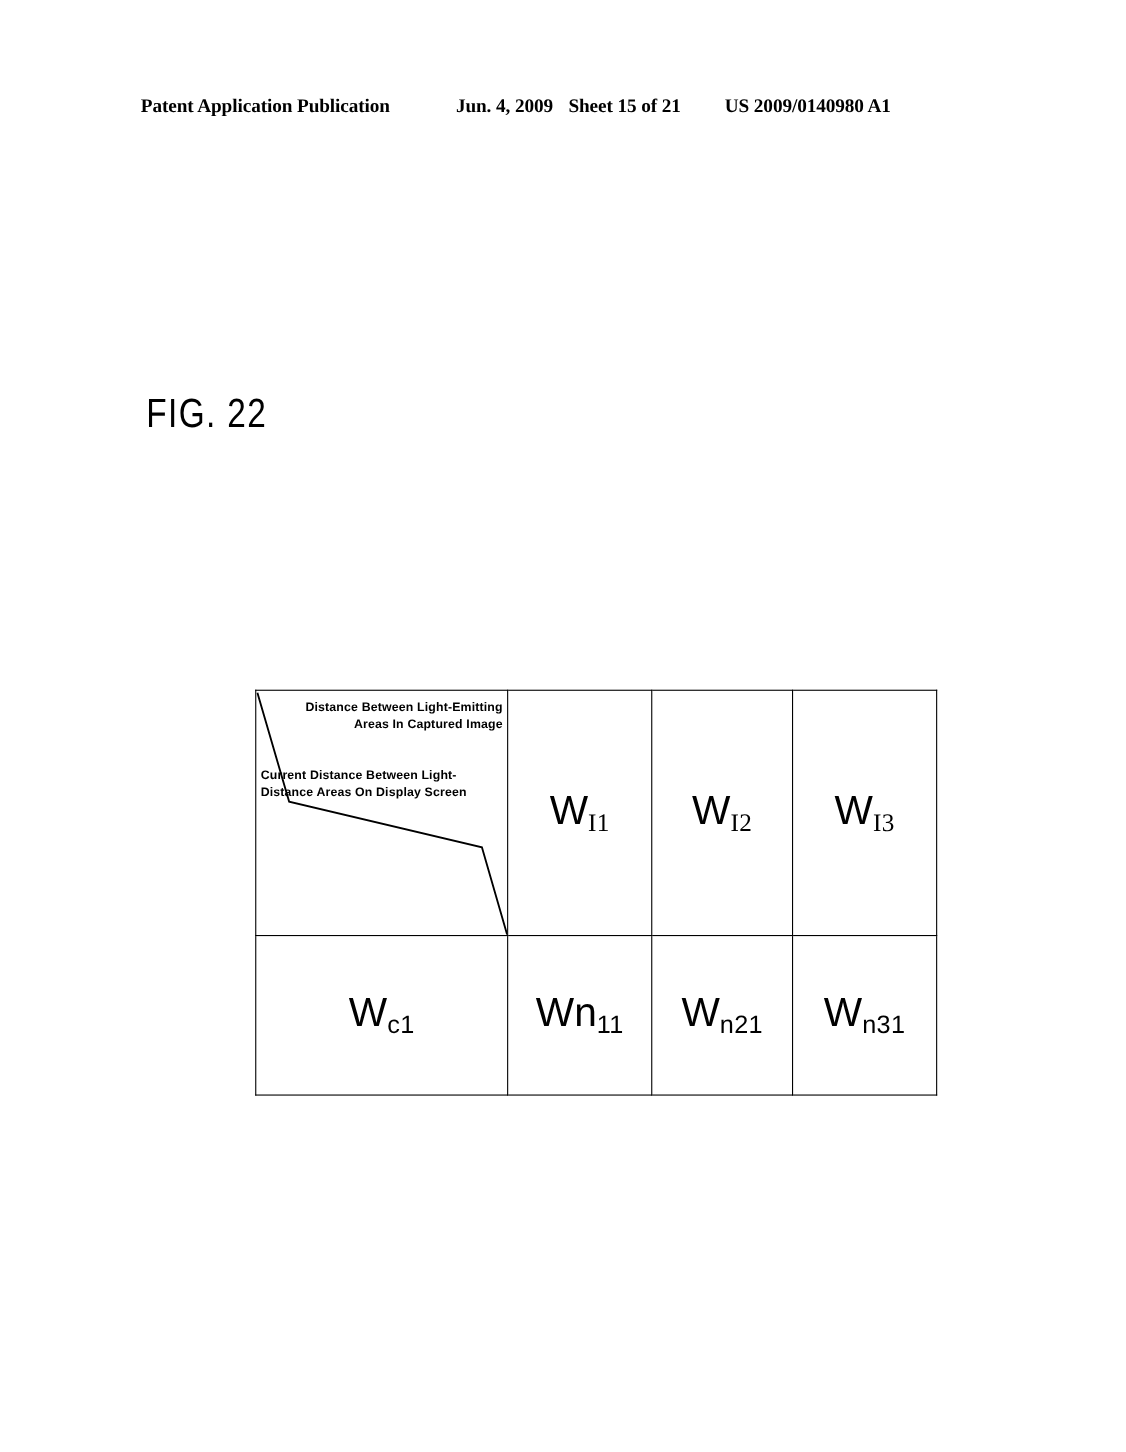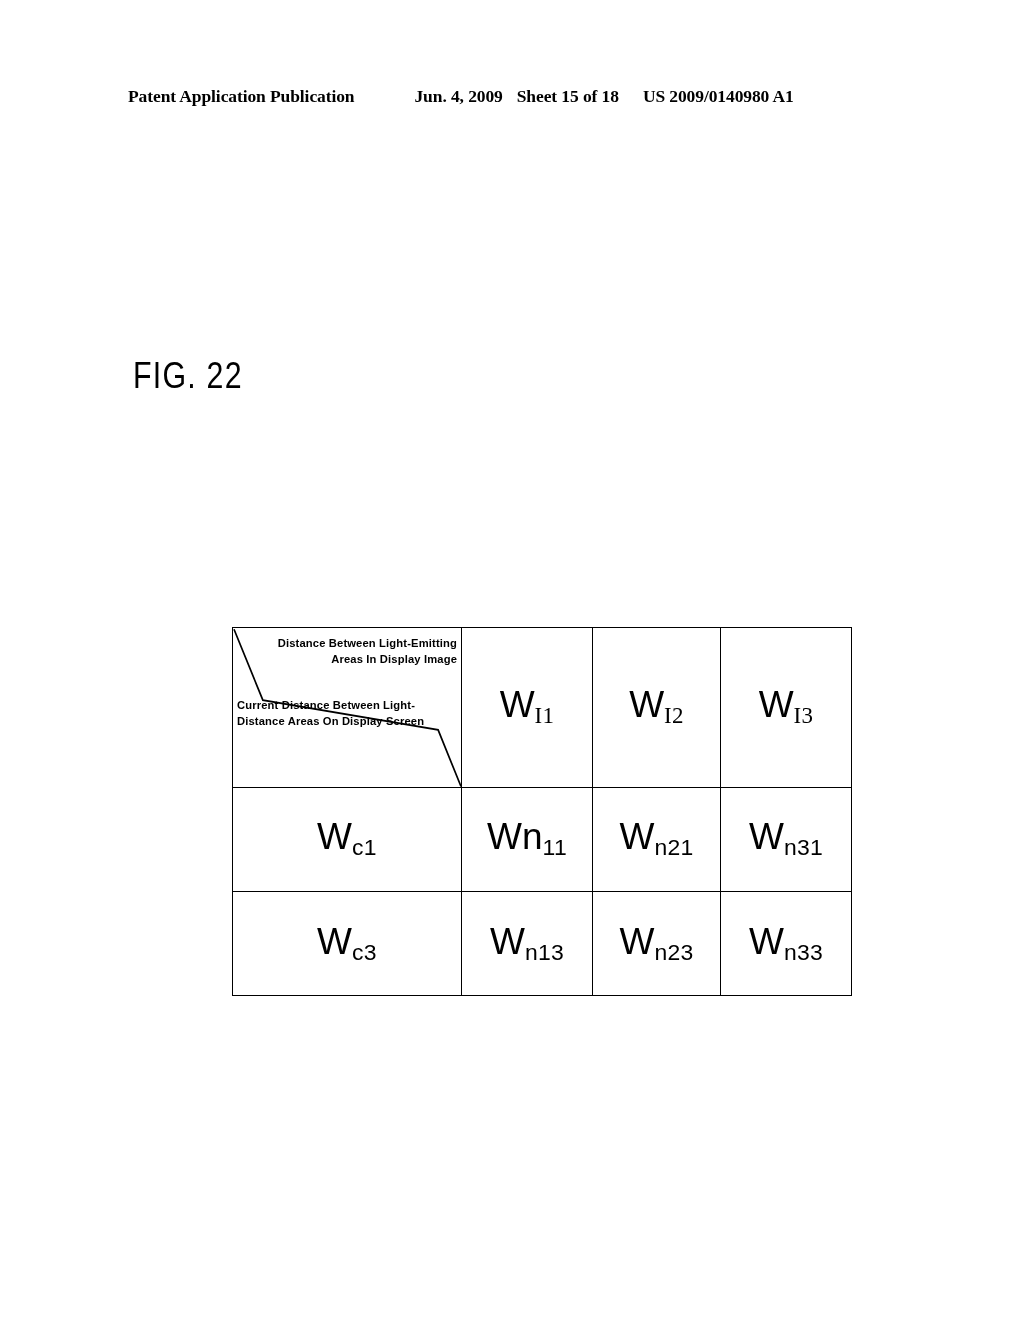--- a/index.html
+++ b/index.html
@@ -145,7 +145,7 @@
 <div class="page-header">
   <span class="hdr-pub">Patent Application Publication</span>
   <span class="hdr-date">Jun. 4, 2009</span>
-  <span class="hdr-sheet">Sheet 15 of 18</span>
+  <span class="hdr-sheet">Sheet 15 of 21</span>
   <span class="hdr-docnum">US 2009/0140980 A1</span>
 </div>
 

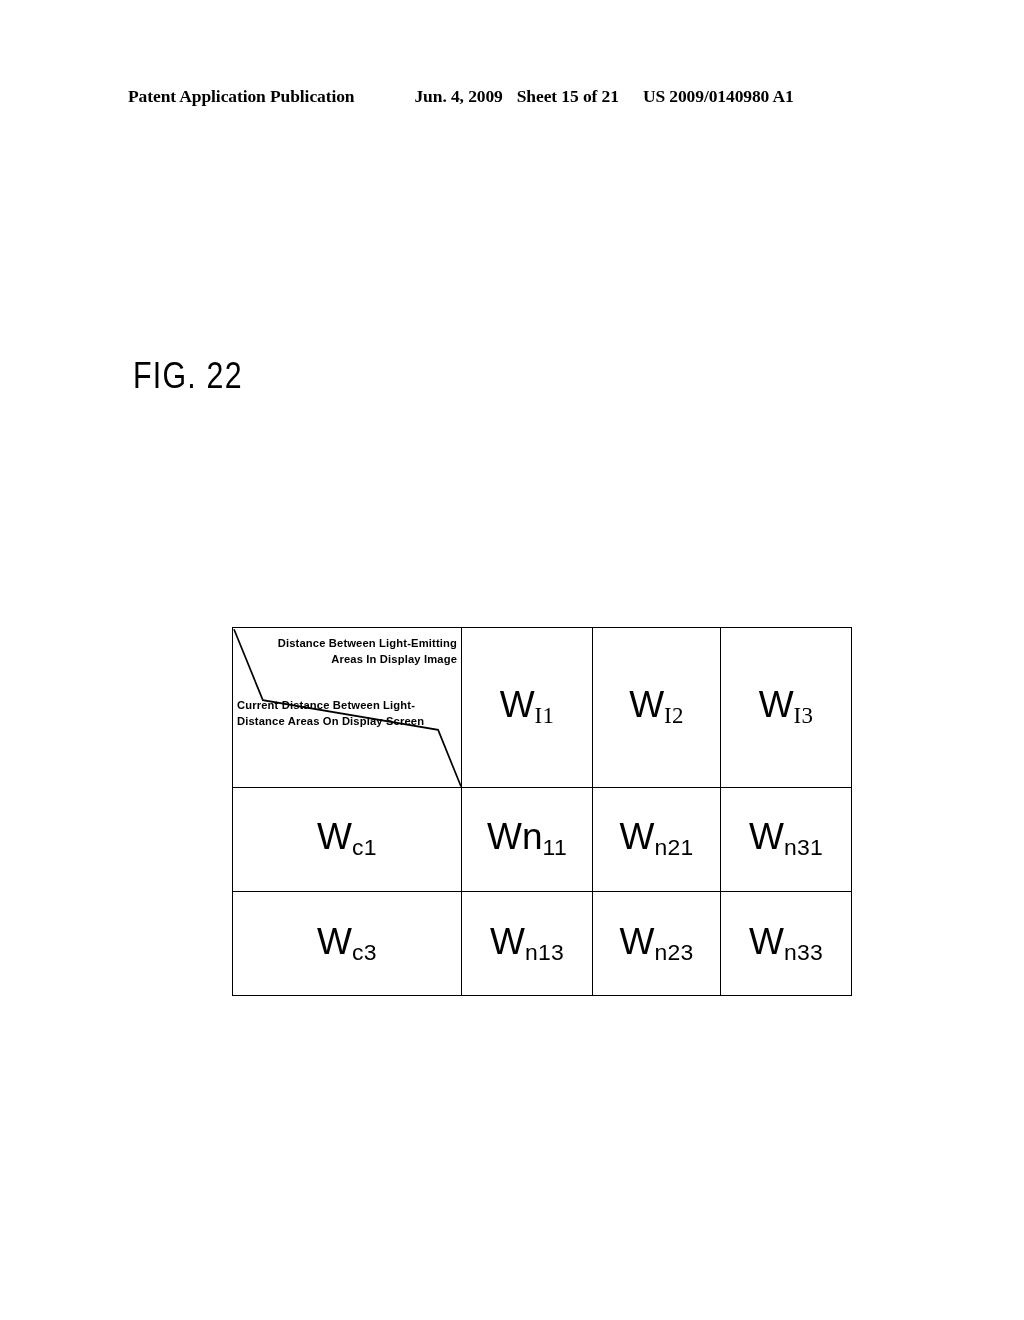--- a/index.html
+++ b/index.html
@@ -34,7 +34,7 @@
   .hdr-pub      { flex: 0 0 auto; }
   .hdr-date     { flex: 0 0 auto; margin-left: 60px; }
   .hdr-sheet    { flex: 0 0 auto; margin-left: 14px; }
-  .hdr-docnum   { flex: 0 0 auto; margin-left: 24px; }
+  .hdr-docnum   { flex: 0 0 auto; margin-left: 40px; }
 
   
   .fig-label {

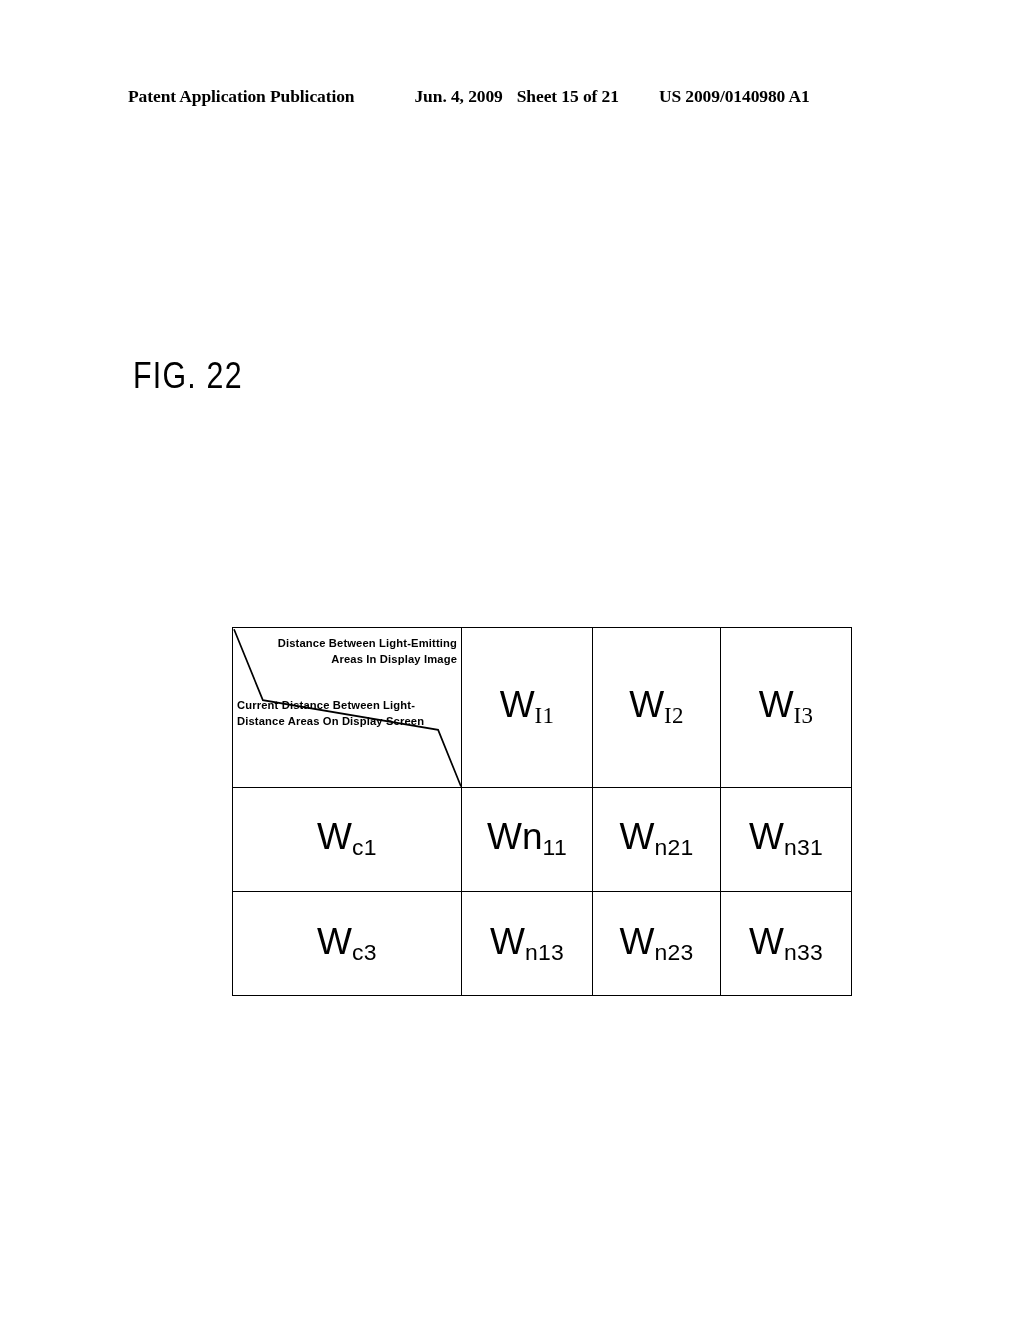--- a/index.html
+++ b/index.html
@@ -169,7 +169,7 @@
             </svg>
             <div class="corner-label upper">
               <div>Distance Between Light-Emitting</div>
-              <div>Areas In Display Image</div>
+              <div>Areas In Captured Image</div>
             </div>
             <div class="corner-label lower">
               <div>Current Distance Between Light-</div>

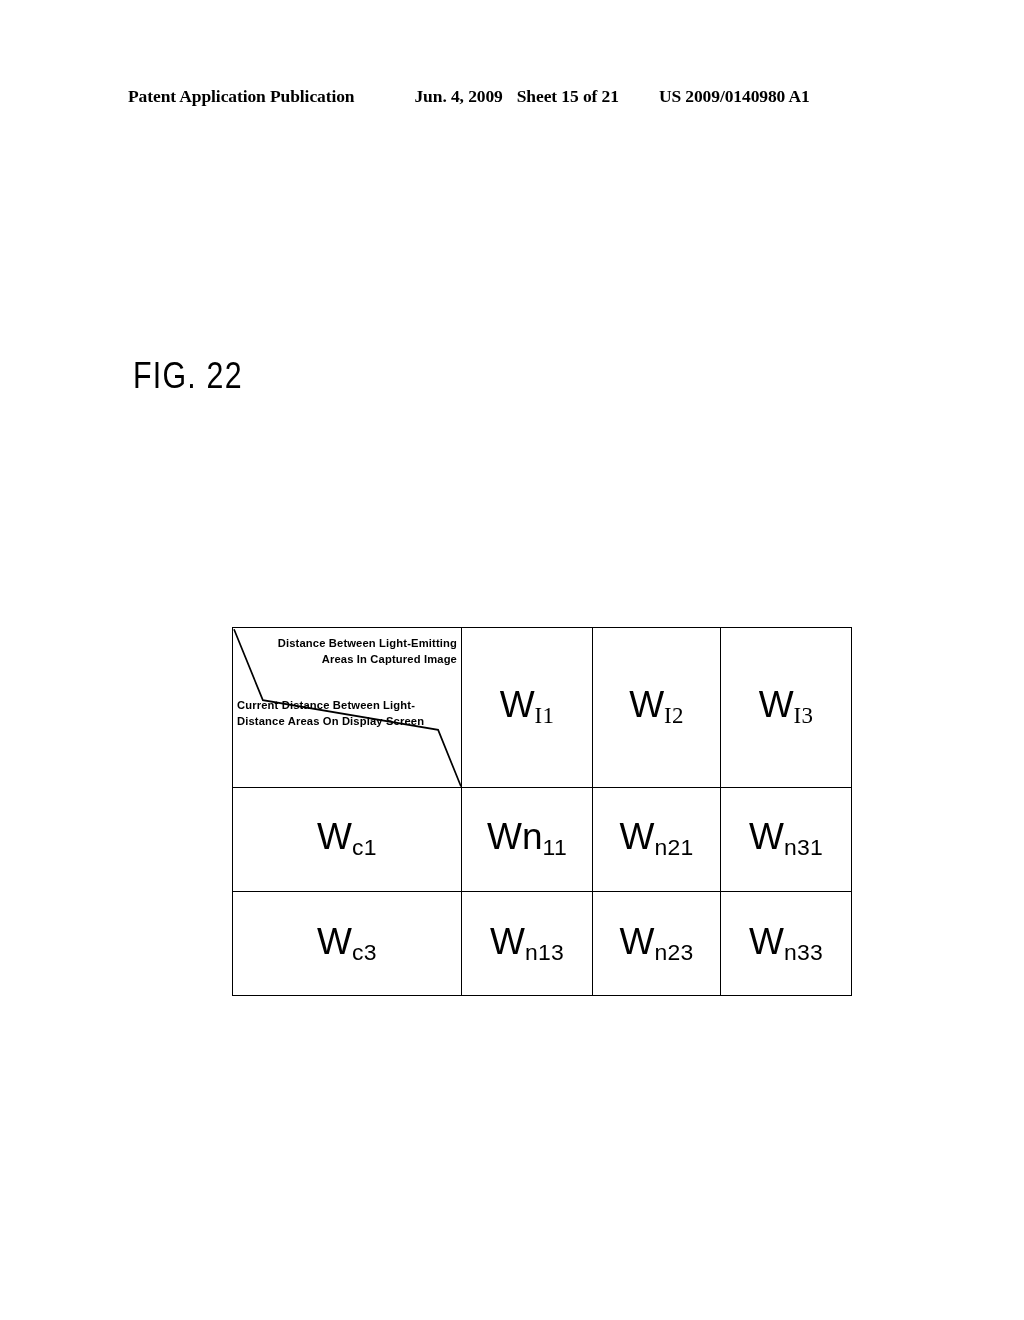--- a/index.html
+++ b/index.html
@@ -204,20 +204,6 @@
       </tr>
 
 
-      <tr class="row-body">
-        <td>
-          <span class="mvar"><span>W</span><span class="sub">c3</span></span>
-        </td>
-        <td>
-          <span class="mvar"><span>W</span><span class="sub">n13</span></span>
-        </td>
-        <td>
-          <span class="mvar"><span>W</span><span class="sub">n23</span></span>
-        </td>
-        <td>
-          <span class="mvar"><span>W</span><span class="sub">n33</span></span>
-        </td>
-      </tr>
     </tbody>
   </table>
 </div>

